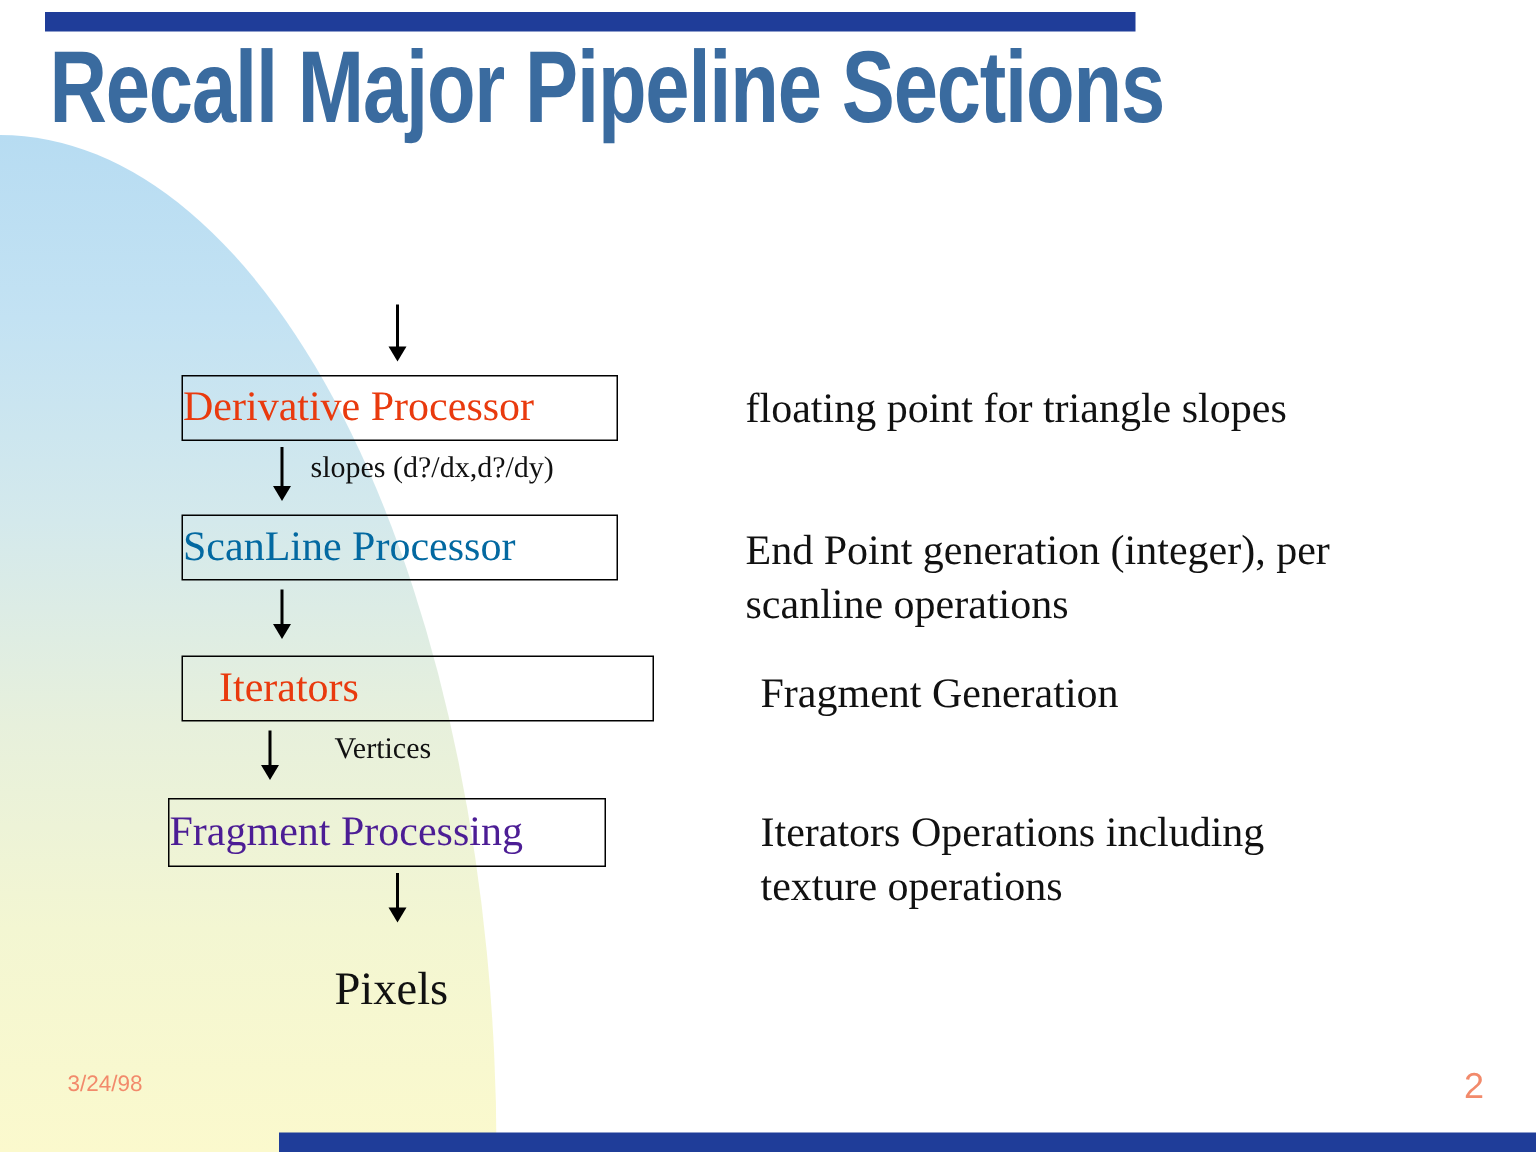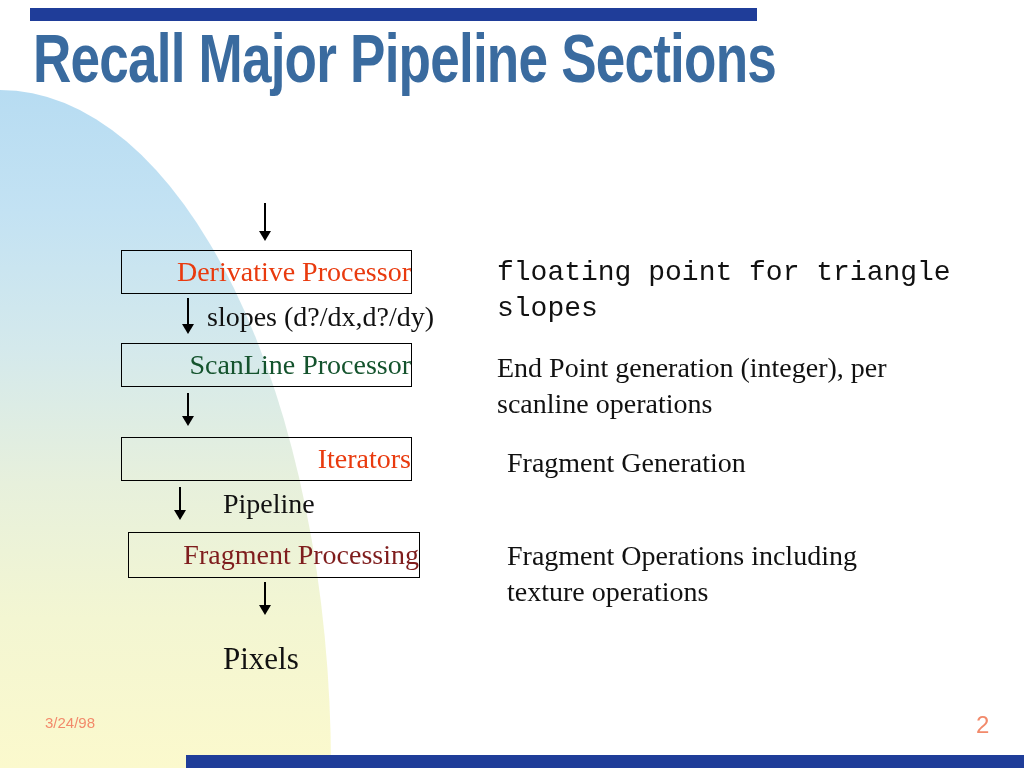--- a/index.html
+++ b/index.html
@@ -31,7 +31,7 @@
   .term-sink{left:223px;top:641px;text-align:center;}
   .stage-box{
     position:absolute;border:1px solid #000;background:transparent;
-    display:flex;align-items:center;justify-content:flex-end;
+    display:flex;align-items:center;justify-content:flex-start;
     font-size:28px;white-space:nowrap;
   }
   .box1{left:121px;top:250px;width:289px;height:42px;color:#e93a0e;}

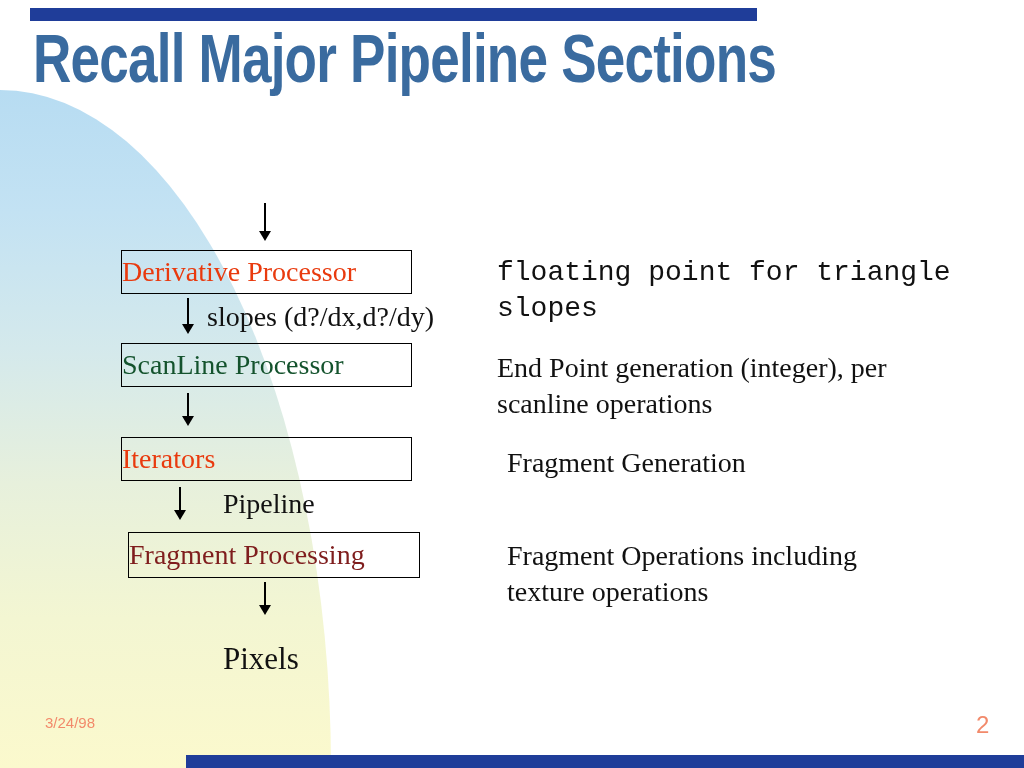--- a/index.html
+++ b/index.html
@@ -53,7 +53,7 @@
   .elab3{left:223px;top:488px;}
   
   .annotation{position:absolute;font-size:28px;line-height:36px;color:#111;white-space:pre-line;}
-  .ann1{left:497px;top:255px;font-family:Liberation Mono, monospace;}
+  .ann1{left:497px;top:255px;}
   .ann2{left:497px;top:350px;}
   .ann3{left:507px;top:445px;}
   .ann4{left:507px;top:538px;}

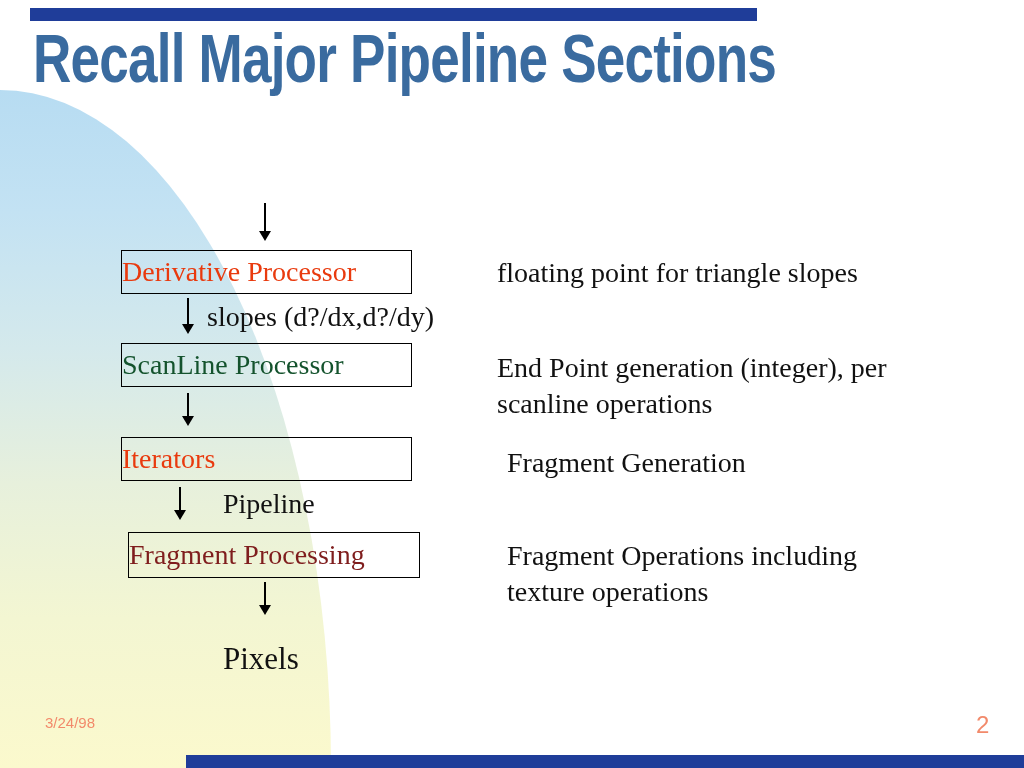--- a/index.html
+++ b/index.html
@@ -47,7 +47,7 @@
   .arrow-c{left:182px;top:393px;height:33px;}
   .arrow-d{left:174px;top:487px;height:33px;}
   .arrow-e{left:259px;top:582px;height:33px;}
-  .edge-label{position:absolute;font-size:28px;color:#111;white-space:nowrap;}
+  .edge-label{position:absolute;font-size:20px;color:#111;white-space:nowrap;}
   .elab1{left:207px;top:301px;}
   .elab2{left:216px;top:394px;}
   .elab3{left:223px;top:488px;}

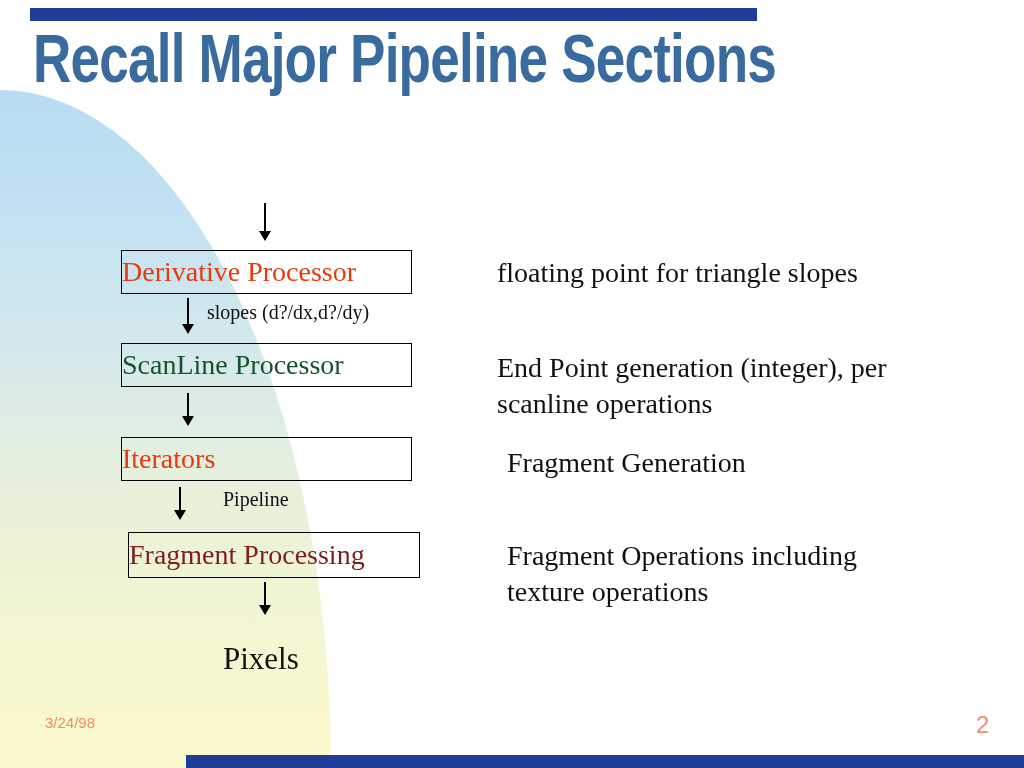--- a/index.html
+++ b/index.html
@@ -35,7 +35,7 @@
     font-size:28px;white-space:nowrap;
   }
   .box1{left:121px;top:250px;width:289px;height:42px;color:#e93a0e;}
-  .box2{left:121px;top:343px;width:289px;height:42px;color:#14532d;}
+  .box2{left:121px;top:343px;width:289px;height:42px;color:#0369a1;}
   .box3{left:121px;top:437px;width:289px;height:42px;color:#e93a0e;}
   .box4{left:128px;top:532px;width:290px;height:44px;color:#7f1d1d;}
   .arrow{position:absolute;width:12px;}

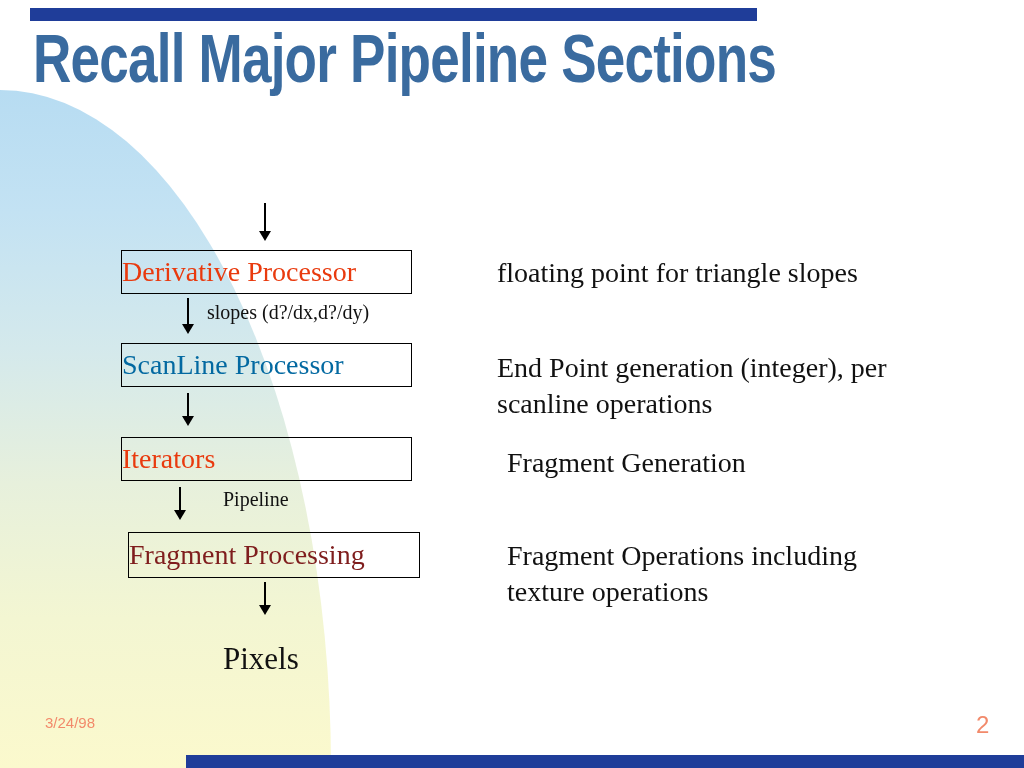--- a/index.html
+++ b/index.html
@@ -36,7 +36,7 @@
   }
   .box1{left:121px;top:250px;width:289px;height:42px;color:#e93a0e;}
   .box2{left:121px;top:343px;width:289px;height:42px;color:#0369a1;}
-  .box3{left:121px;top:437px;width:289px;height:42px;color:#e93a0e;}
+  .box3{left:121px;top:437px;width:289px;height:42px;color:#e93a0e;padding-left:24px;}
   .box4{left:128px;top:532px;width:290px;height:44px;color:#7f1d1d;}
   .arrow{position:absolute;width:12px;}
   .arrow .shaft{position:absolute;left:5px;top:0;bottom:8px;width:2px;background:#000;}

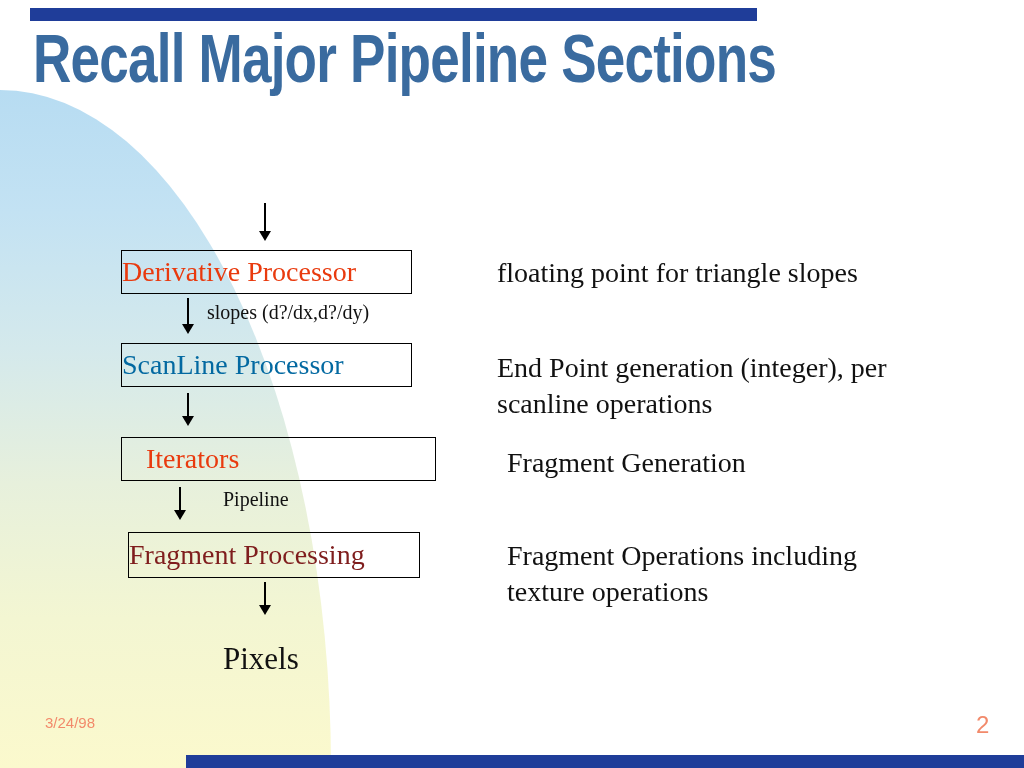--- a/index.html
+++ b/index.html
@@ -106,7 +106,7 @@
       <i class="shaft"></i>
       <i class="head"></i>
     </div>
-  <div class="edge-label elab3">Pipeline</div>
+  <div class="edge-label elab3">Vertices</div>
 
   <div class="stage-box box4">
     <span>Fragment Processing</span>

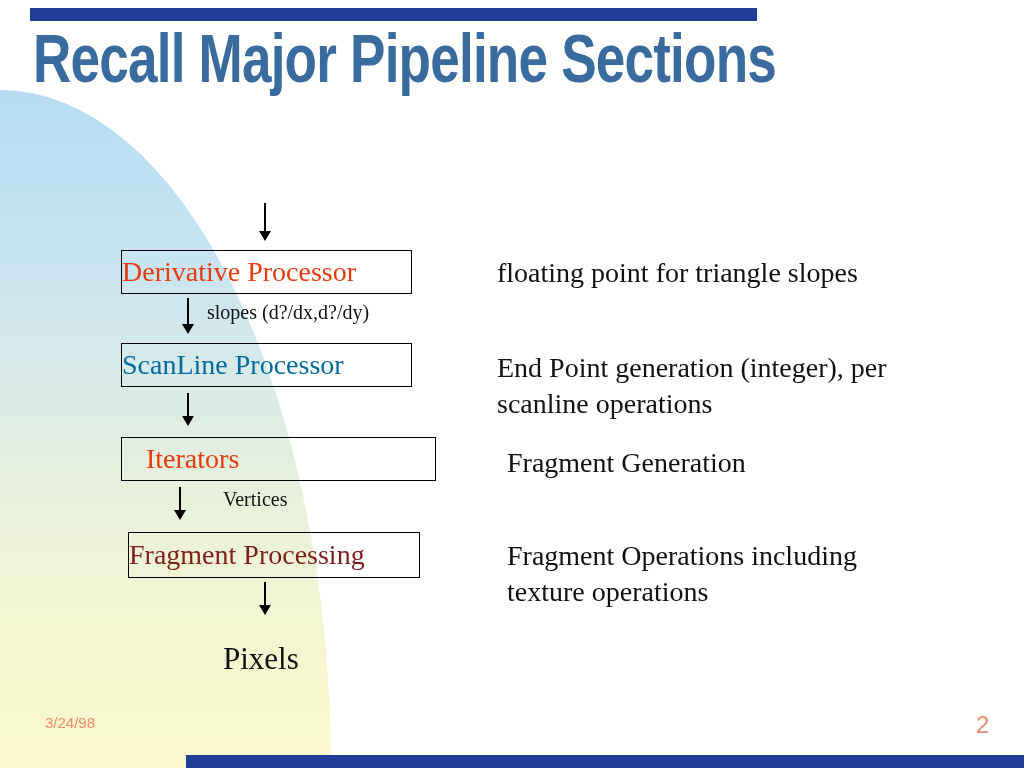--- a/index.html
+++ b/index.html
@@ -37,7 +37,7 @@
   .box1{left:121px;top:250px;width:289px;height:42px;color:#e93a0e;}
   .box2{left:121px;top:343px;width:289px;height:42px;color:#0369a1;}
   .box3{left:121px;top:437px;width:289px;height:42px;color:#e93a0e;padding-left:24px;}
-  .box4{left:128px;top:532px;width:290px;height:44px;color:#7f1d1d;}
+  .box4{left:112px;top:532px;width:290px;height:44px;color:#4c1d95;}
   .arrow{position:absolute;width:12px;}
   .arrow .shaft{position:absolute;left:5px;top:0;bottom:8px;width:2px;background:#000;}
   .arrow .head{position:absolute;left:0;bottom:0;width:0;height:0;

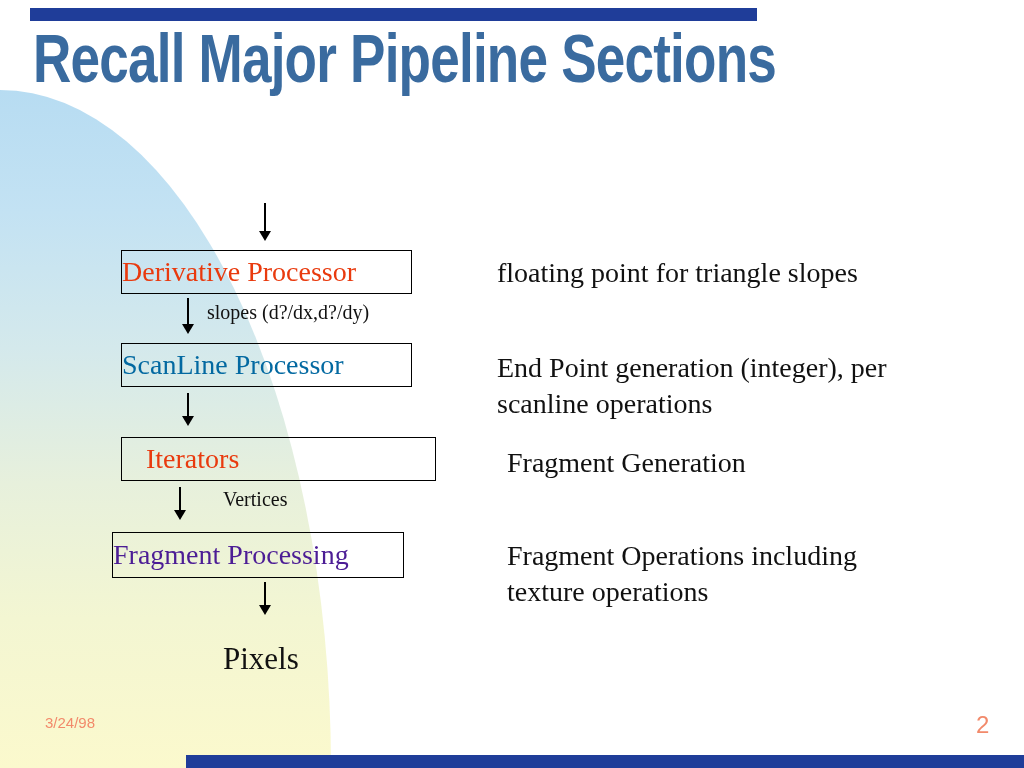--- a/index.html
+++ b/index.html
@@ -123,7 +123,7 @@
   <div class="annotation ann2">End Point generation (integer), per
 scanline operations</div>
   <div class="annotation ann3">Fragment Generation</div>
-  <div class="annotation ann4">Fragment Operations including
+  <div class="annotation ann4">Iterators Operations including
 texture operations</div>
 
   <div class="footer-text footer-date">3/24/98</div>

